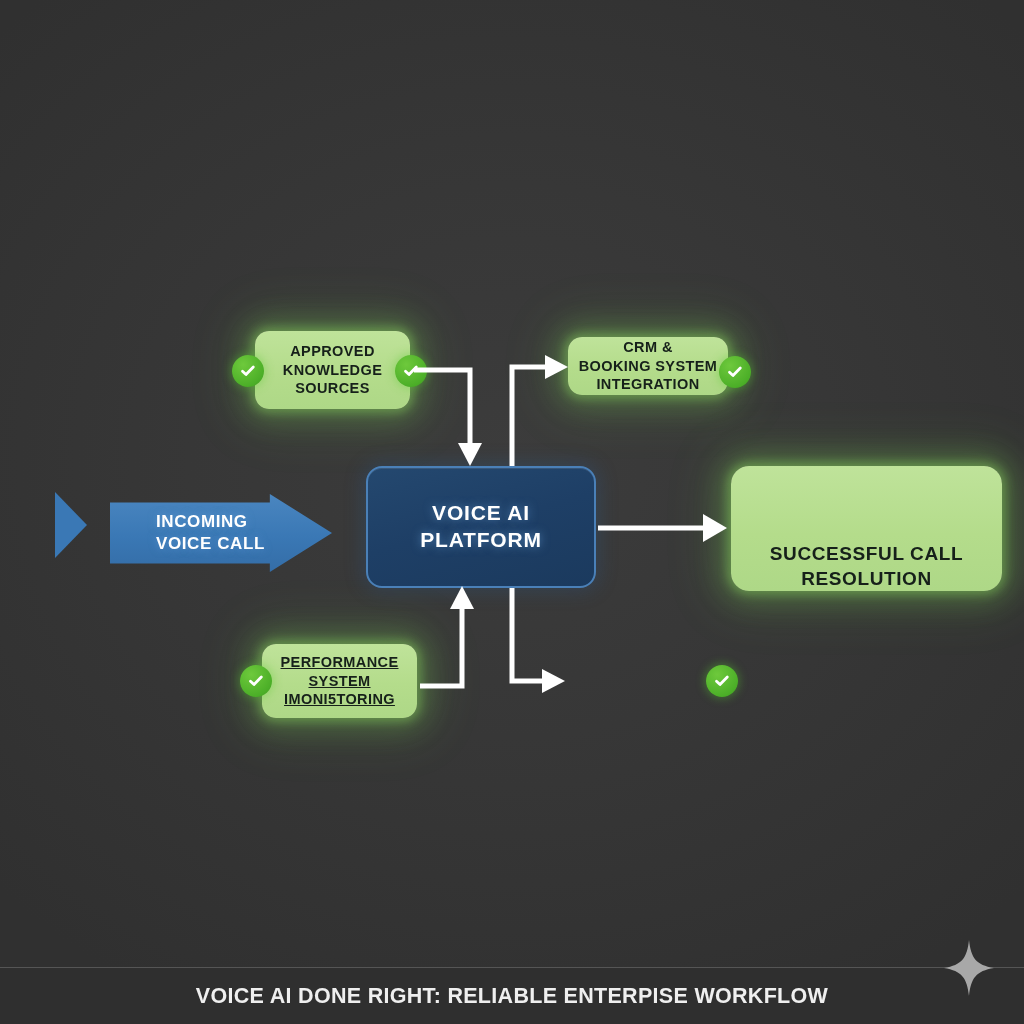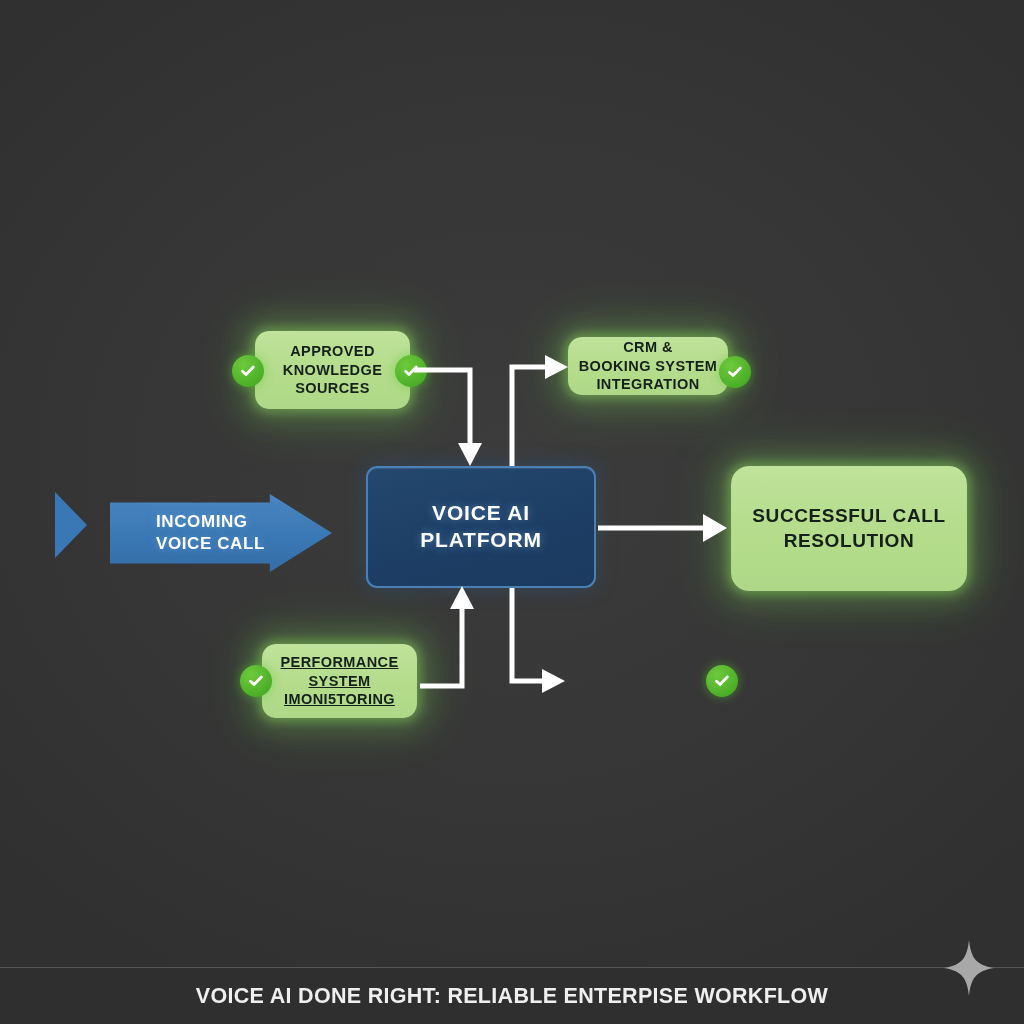--- a/index.html
+++ b/index.html
@@ -55,7 +55,7 @@
   #node-platform {
     background: linear-gradient(165deg, #24486f 0%, #1e3f66 48%, #1b3a5e 100%);
     border: 2px solid #4a80b8;
-    border-radius: 11px;
+    border-radius: 16px;
     color: #ffffff;
     box-shadow:
       inset 0 1px 0 rgba(255,255,255,0.10),

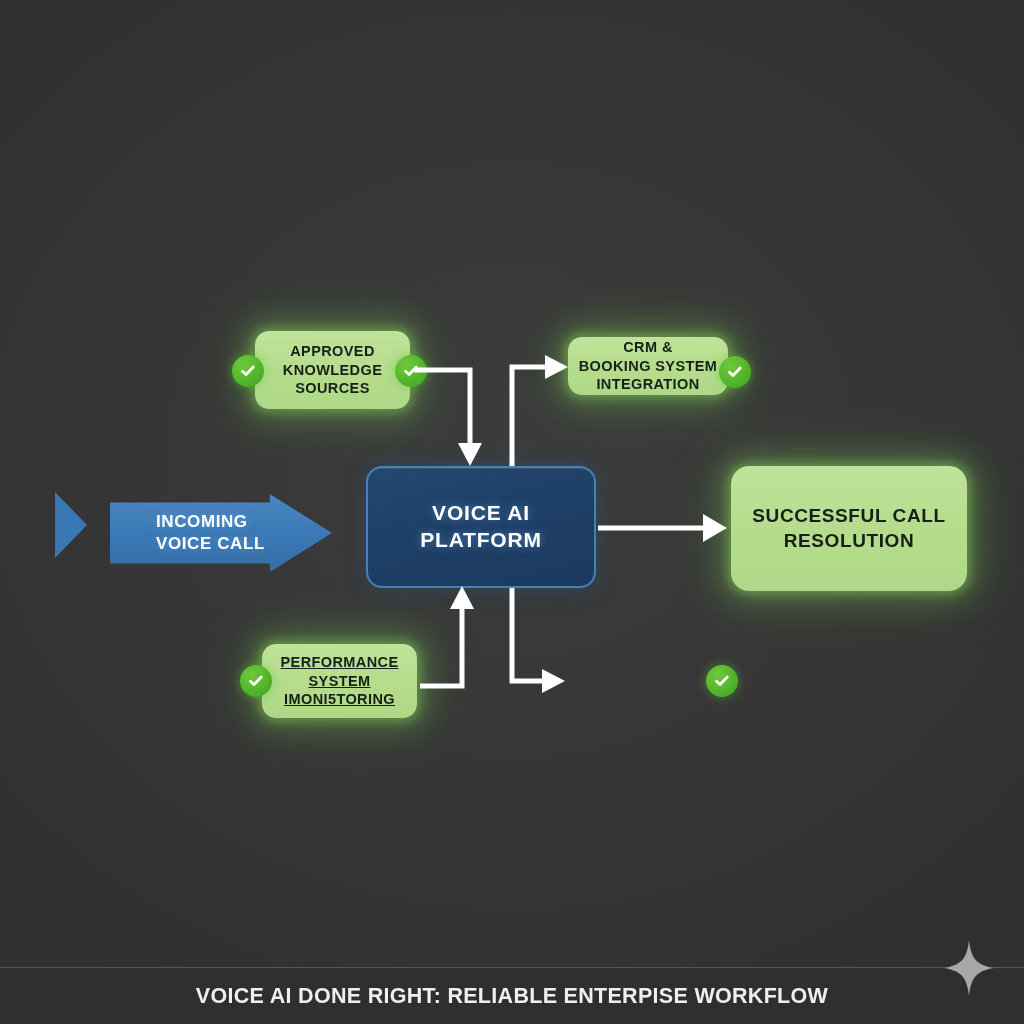--- a/index.html
+++ b/index.html
@@ -201,7 +201,7 @@
 PLATFORM</span>
   </div>
 
-  <div class="node green" id="node-success" style="left:731px; top:466px; width:236px; height:125px;">
+  <div class="node green" id="node-success" style="left:731px; top:466px; width:271px; height:125px;align-items:flex-end;">
     <span class="label">SUCCESSFUL CALL
 RESOLUTION</span>
   </div>

